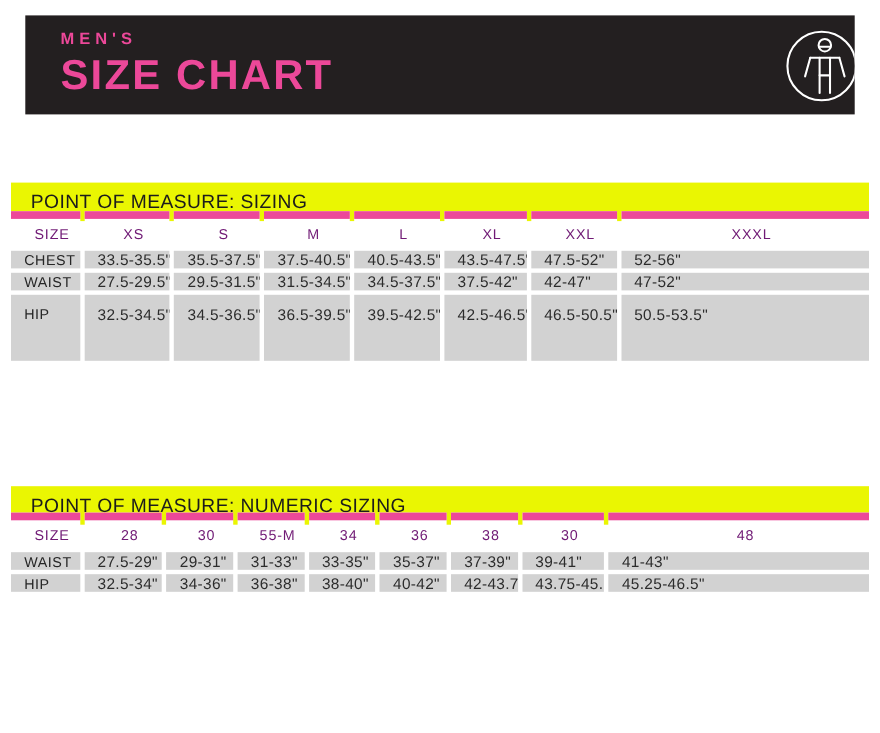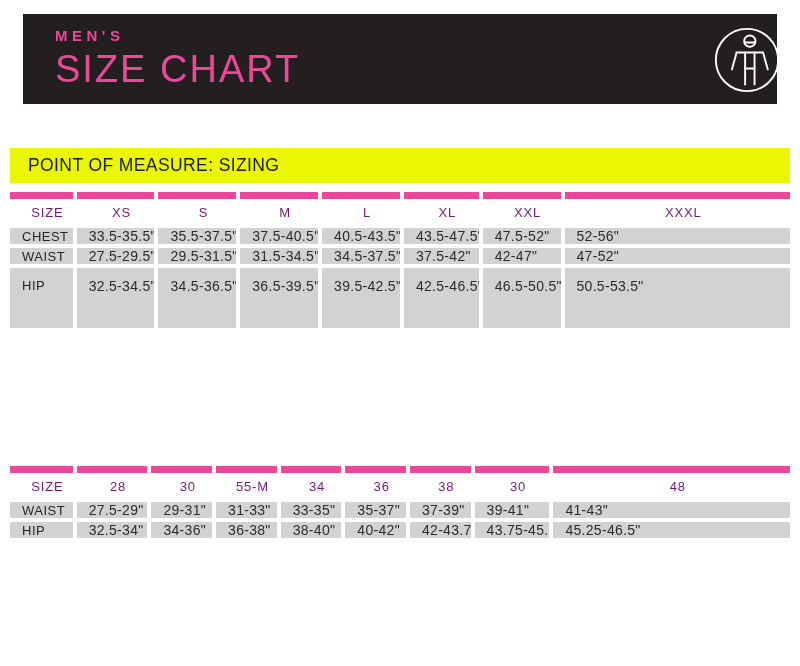--- a/index.html
+++ b/index.html
@@ -37,7 +37,7 @@
   .main-title {
     font-size: 38px;
     letter-spacing: 2px;
-    font-weight: normal;
+    font-weight: bold;
   }
   .fit-icon {
     position: absolute;

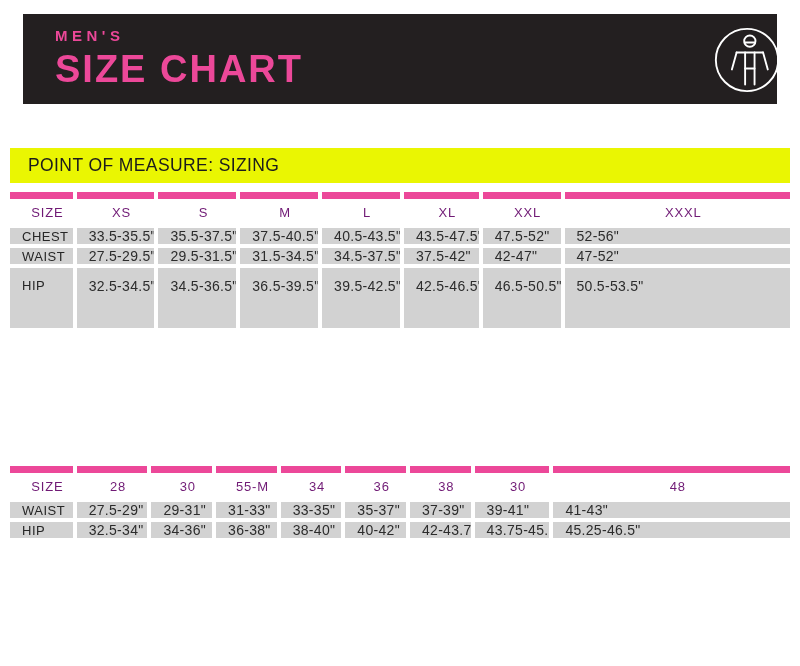--- a/index.html
+++ b/index.html
@@ -59,6 +59,7 @@
     letter-spacing: 0.4px;
     line-height: 35px;
     padding-left: 18px;
+    margin-top: 18px;
   }
   .banner-1 { top: 148px; }
   .banner-2 { top: 424px; }

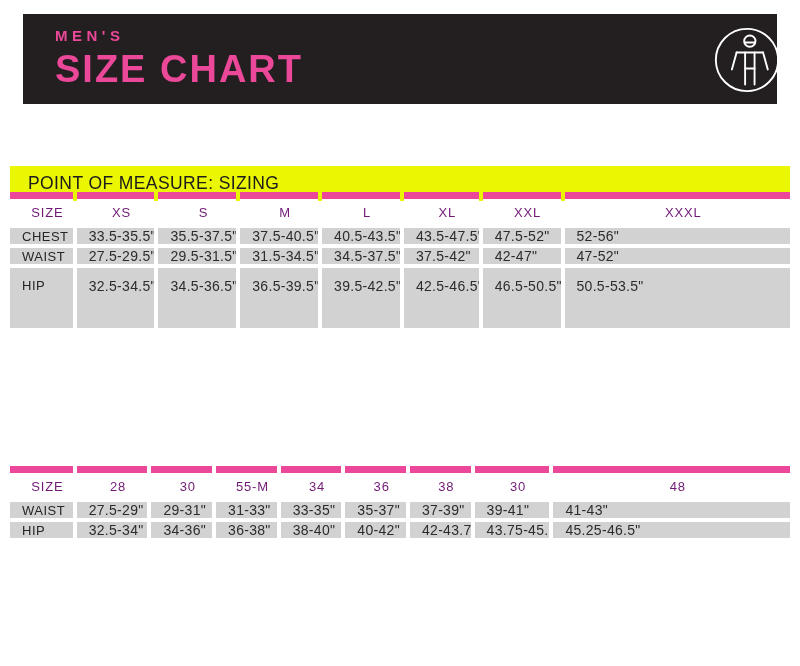--- a/index.html
+++ b/index.html
@@ -192,6 +192,7 @@
     </tbody>
   </table>
 
+  <div class="banner banner-2">POINT OF MEASURE: NUMERIC SIZING</div>
 
   <table class="size-table table-2">
     <colgroup>

